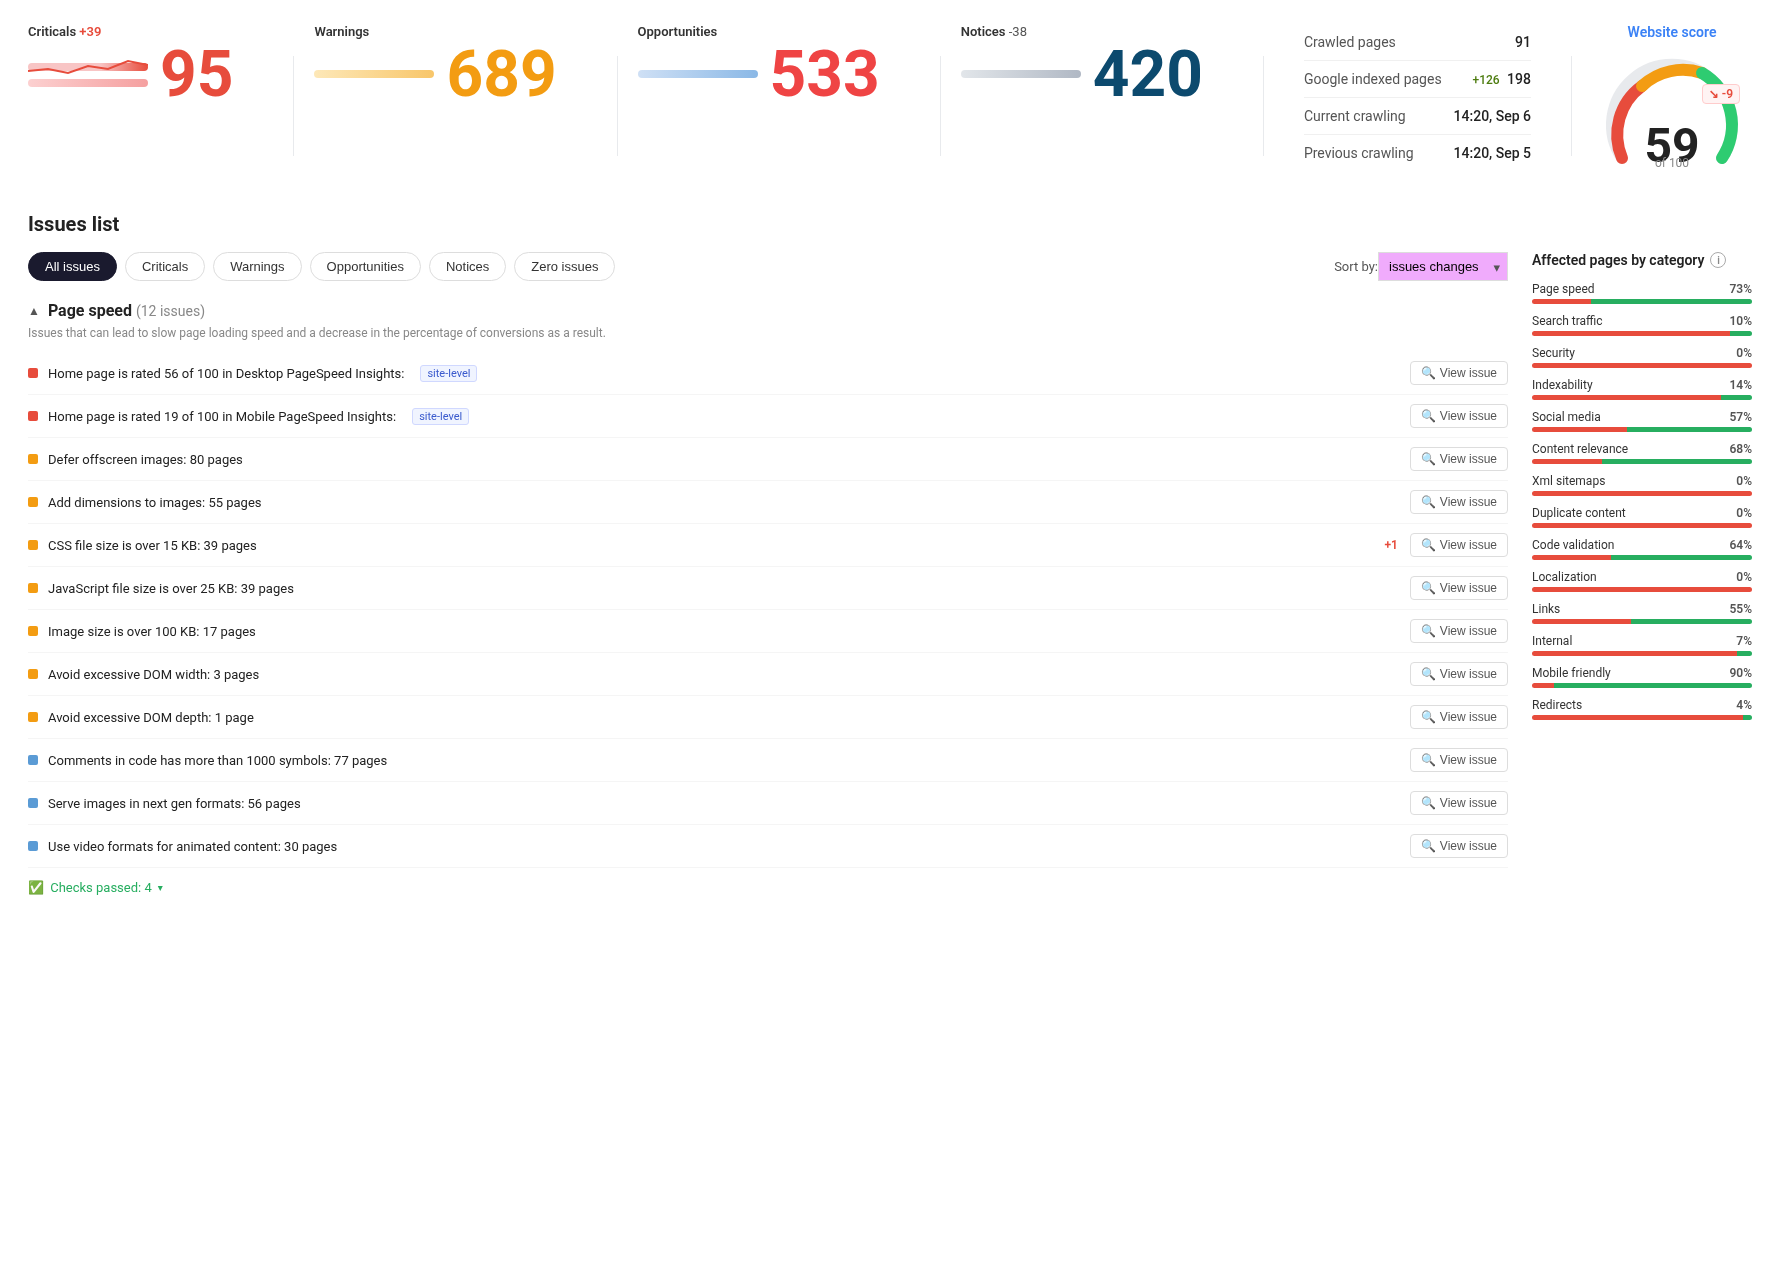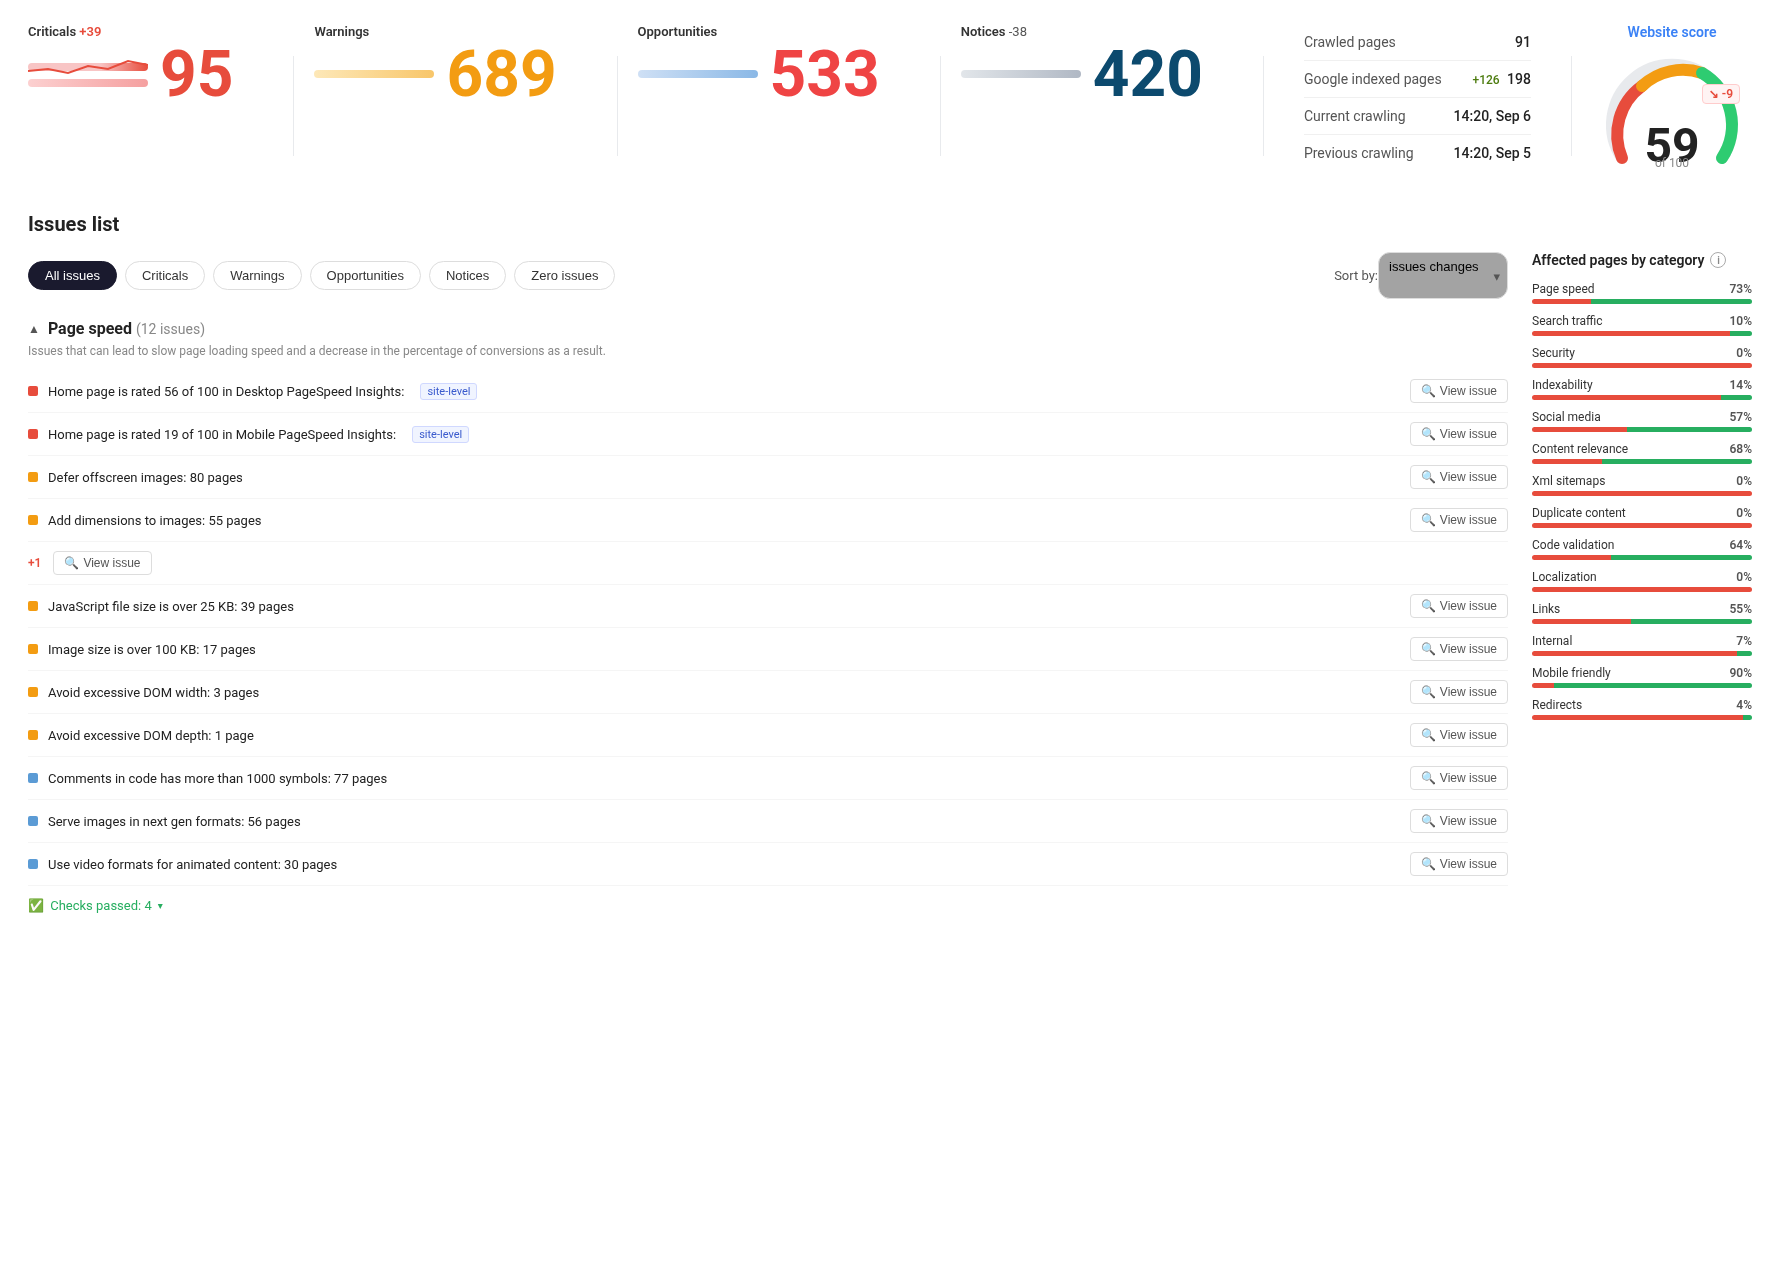--- a/index.html
+++ b/index.html
@@ -49,7 +49,7 @@
     .tab-pill { padding: 6px 16px; border-radius: 20px; border: 1px solid #ddd; background: #fff; cursor: pointer; font-size: 13px; color: #333; }
     .tab-pill.active { background: #1a1a2e; color: #fff; border-color: #1a1a2e; }
     .sort-area { display: flex; align-items: center; font-size: 13px; color: #555; }
-    .sort-select { border: 1px solid #ddd; border-radius: 12px; padding: 6px 28px 24px 10px; font-size: 13px; background: #a3a3a3; cursor: pointer; appearance: none; -webkit-appearance: none; }
+    .sort-select { border: 1px solid #ddd; border-radius: 0; padding: 6px 28px 6px 10px; font-size: 13px; background: #f0abfc; cursor: pointer; appearance: none; -webkit-appearance: none; }
     .sort-wrapper { position: relative; }
     .sort-wrapper::after { content: '▾'; position: absolute; right: 8px; top: 50%; transform: translateY(-50%); pointer-events: none; color: #555; }
 

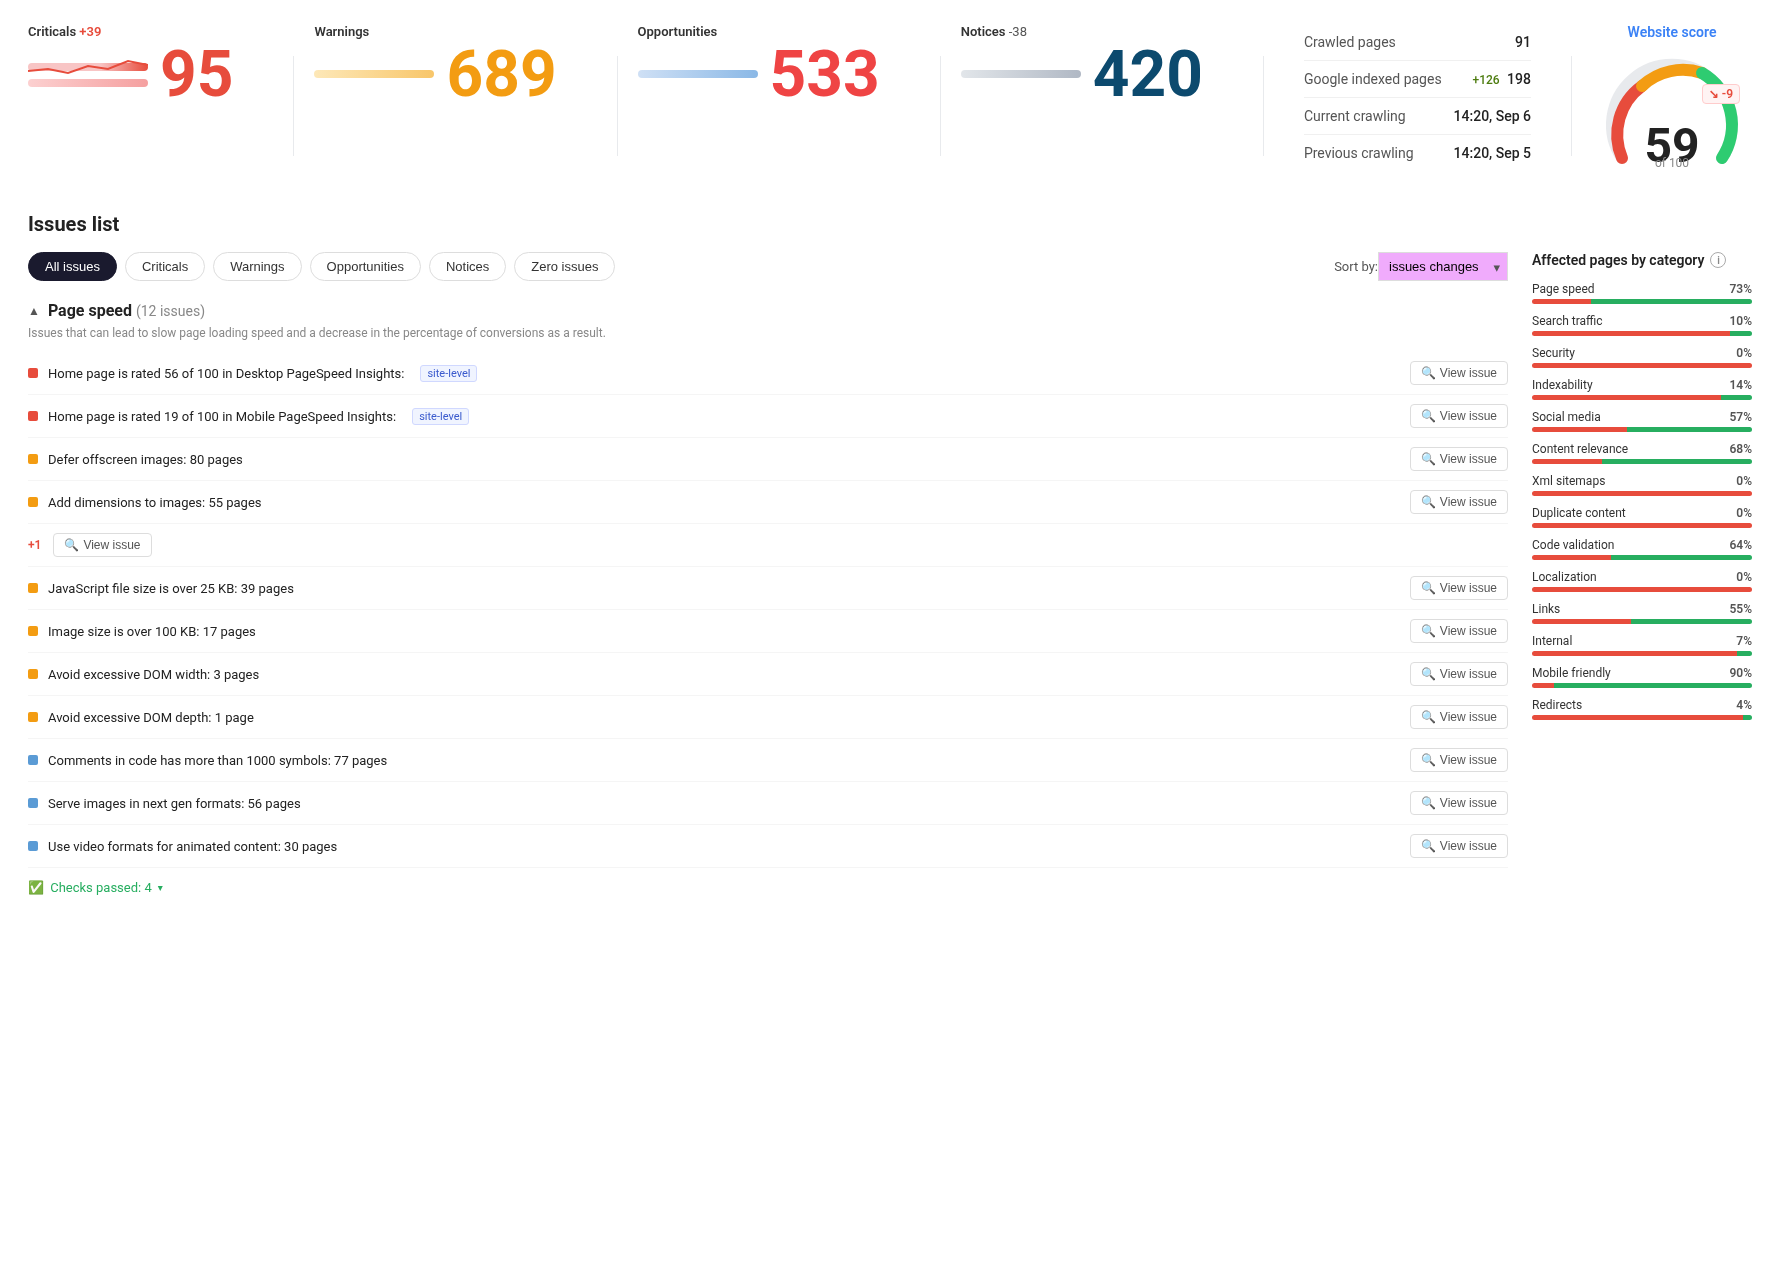--- a/index.html
+++ b/index.html
@@ -275,6 +275,10 @@
         </div>
 
         <div class="issue-row">
+          <div class="issue-left">
+            <div class="issue-dot dot-orange"></div>
+            <span class="issue-text">CSS file size is over 15 KB:  39 pages</span>
+          </div>
           <div class="issue-right">
             <span class="change-tag">+1</span>
             <button class="view-issue-btn"><span>🔍</span> View issue</button>

